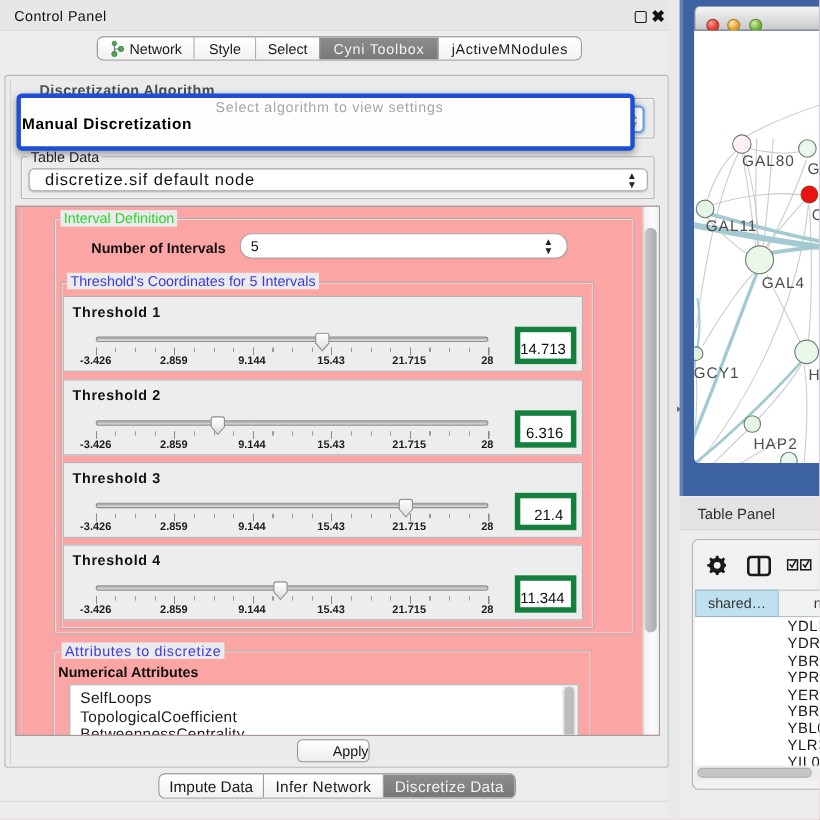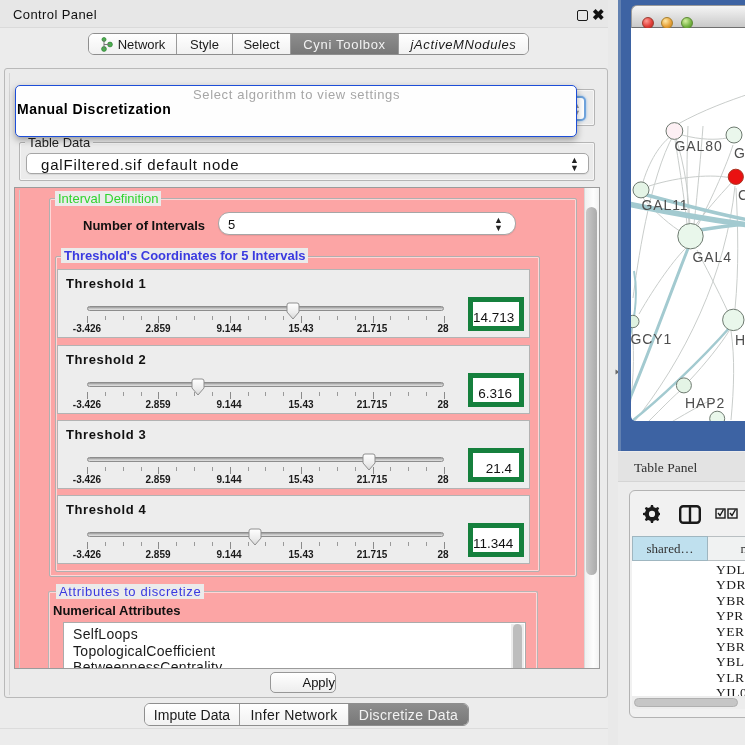--- a/index.html
+++ b/index.html
@@ -66,7 +66,7 @@
       <div class="s" style="width:56px;">Style</div>
       <div class="s" style="width:58px;">Select</div>
       <div class="s sel" style="width:108px;letter-spacing:.7px;">Cyni Toolbox</div>
-      <div class="s" style="width:129px;letter-spacing:.6px;font-style:italic;">jActiveMNodules</div>
+      <div class="s" style="width:129px;letter-spacing:.6px;">jActiveMNodules</div>
     </div>
     <div id="content">
         <div class="abs" style="left:4px;top:4px;width:1px;height:622px;background:#d4d4d4;"></div>

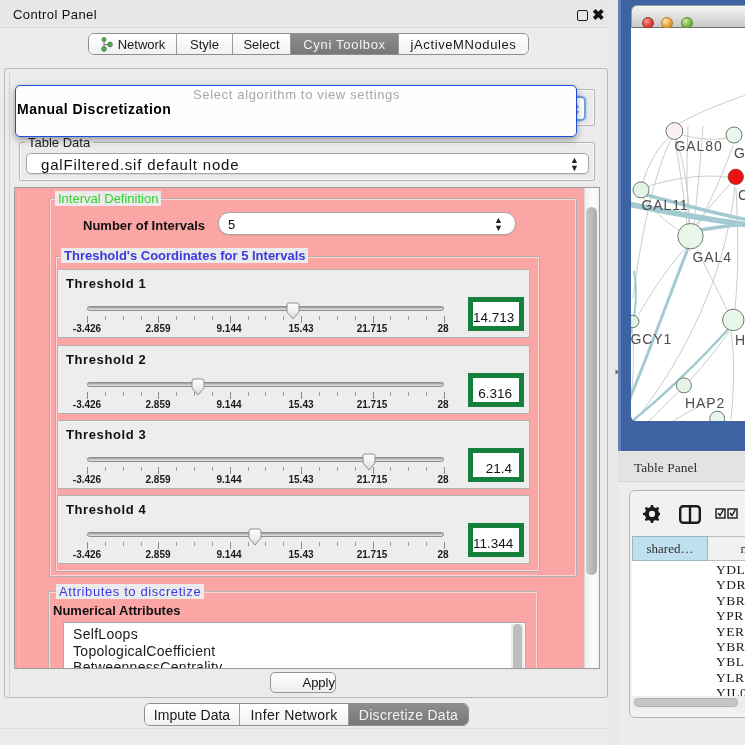--- a/index.html
+++ b/index.html
@@ -72,6 +72,7 @@
         <div class="abs" style="left:4px;top:4px;width:1px;height:622px;background:#d4d4d4;"></div>
 
       <div class="group" style="left:14px;top:20px;width:576px;height:37px;"></div>
+      <div class="gtitle" style="left:28px;top:5px;color:#4d4d4d;font-weight:bold;letter-spacing:.4px;">Discretization Algorithm</div>
       <div class="combo" style="left:21px;top:27px;width:560px;height:25px;border:2px solid #6fa3dc;box-shadow:0 0 3px #86b6e8;">
           <span class="arr" style="right:3px;color:#9a9a9a;">▲<br>▼</span>
         </div>

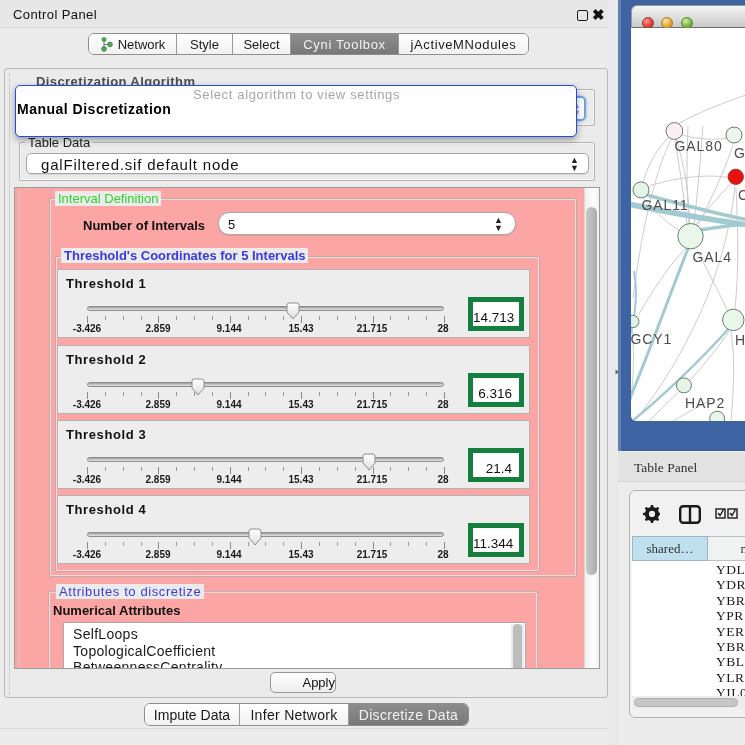--- a/index.html
+++ b/index.html
@@ -180,7 +180,7 @@
       <div class="abs" style="left:265px;top:603px;width:66px;height:21px;background:linear-gradient(#ffffff,#ededed);border:1px solid #979797;border-radius:5px;font-size:13px;color:#111;text-align:right;line-height:19px;">Apply</div>
     </div>
     
-    <div class="abs" style="left:15px;top:85px;width:562px;height:52px;background:#fefefe;border:1px solid #1d4ed8;border-radius:5px;box-shadow:0 3px 7px rgba(0,0,0,0.35);z-index:30;">
+    <div class="abs" style="left:15px;top:85px;width:562px;height:52px;background:#fefefe;border:4px solid #1d4ed8;border-radius:5px;box-shadow:0 3px 7px rgba(0,0,0,0.35);z-index:30;">
       <div class="abs" style="left:177px;top:1px;font-size:13px;letter-spacing:.65px;color:#a6a6a6;">Select algorithm to view settings</div>
       <div class="abs" style="left:1px;top:15px;font-size:14px;letter-spacing:.5px;font-weight:bold;color:#000;">Manual Discretization</div>
     </div>

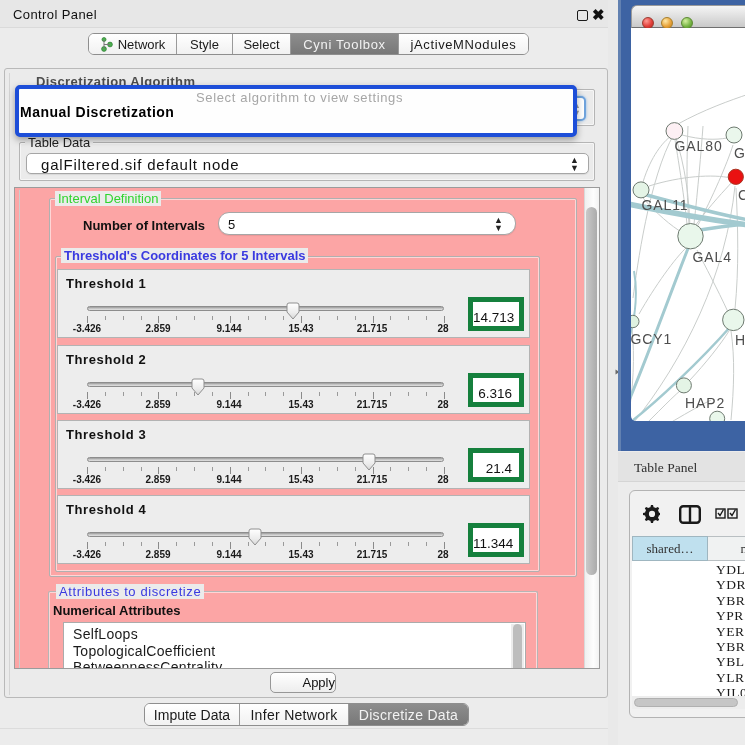--- a/index.html
+++ b/index.html
@@ -80,7 +80,7 @@
       <div class="group" style="left:14px;top:73px;width:576px;height:39px;"></div>
       <div class="gtitle" style="left:20px;top:66px;color:#222;">Table Data</div>
       <div class="combo" style="left:21px;top:84px;width:563px;height:21px;">
-          <span class="txt" style="left:14px;font-size:15px;letter-spacing:.8px;">galFiltered.sif default node</span>
+          <span class="txt" style="left:14px;font-size:15px;letter-spacing:.8px;">discretize.sif default node</span>
           <span class="arr" style="right:9px;">▲<br>▼</span>
         </div>
 

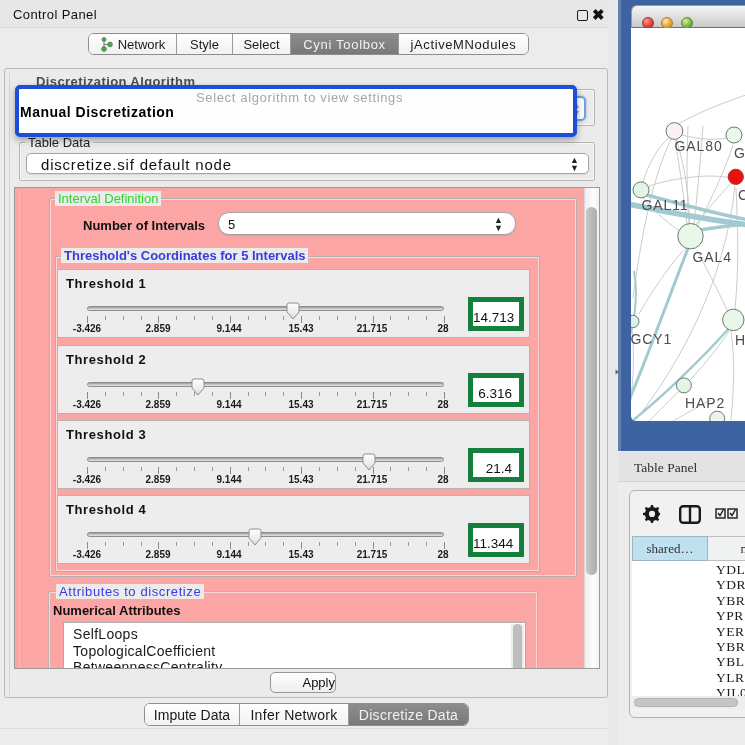--- a/index.html
+++ b/index.html
@@ -99,7 +99,7 @@
           </div>
 
         <div class="group" style="left:40px;top:68px;width:485px;height:316px;border-color:#b0b0b0;"></div>
-        <div class="gtitle" style="left:46px;top:60px;color:#3a3ae0;font-weight:bold;">Threshold's Coordinates for 5 Intervals</div>
+        <div class="gtitle" style="left:46px;top:60px;color:#3a3ae0;">Threshold's Coordinates for 5 Intervals</div>
 
         <div class="tbox" style="left:42px;top:81px;">
           <div class="lbl">Threshold 1</div>

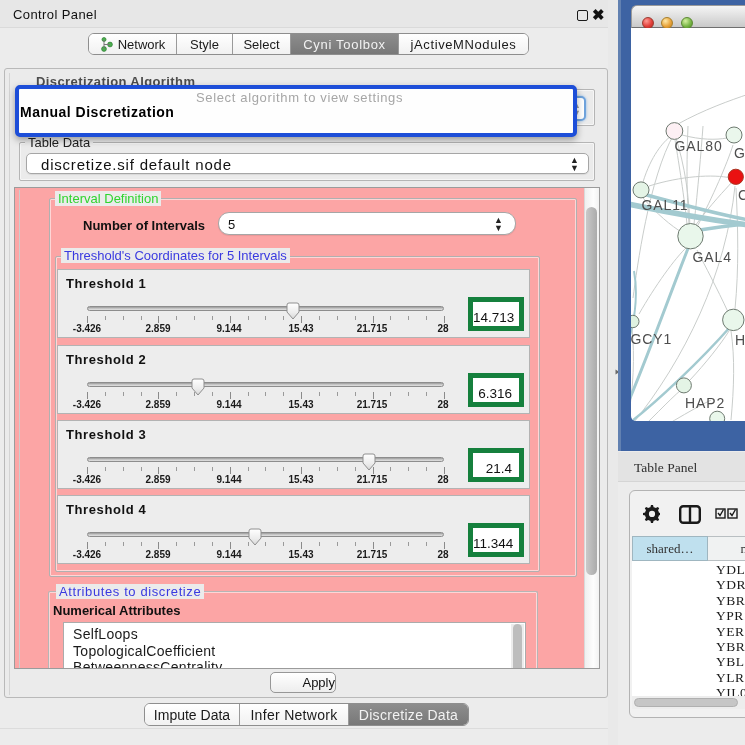--- a/index.html
+++ b/index.html
@@ -43,7 +43,7 @@
 #macbar{position:absolute;left:631px;top:5px;width:114px;height:23px;background:linear-gradient(#f5f5f5,#c9c9c9);border-top:1px solid #9a9a9a;border-left:1px solid #9a9a9a;border-bottom:1px solid #6f6f6f;border-top-left-radius:6px;}
 .light{position:absolute;top:11px;width:12px;height:12px;border-radius:50%;}
 #canvas{position:absolute;left:631px;top:28px;width:114px;height:393px;background:#fff;border-bottom-left-radius:5px;overflow:hidden;}
-#tpanel{position:absolute;left:618px;top:451px;width:127px;height:294px;background:#ececec;font-family:Liberation Serif, serif;}
+#tpanel{position:absolute;left:618px;top:451px;width:127px;height:294px;background:#ececec;}
 #tpbar{position:absolute;left:0;top:1px;width:127px;height:30px;background:#e3e3e3;border-bottom:1px solid #d5d5d5;}
 #tpbar .t{position:absolute;left:16px;top:8px;font-size:13.5px;color:#2e2e2e;}
 #tppane{position:absolute;left:11px;top:39px;width:120px;height:228px;background:#f1f1f1;border:1px solid #b3b3b3;border-top-left-radius:6px;border-bottom-left-radius:6px;}

